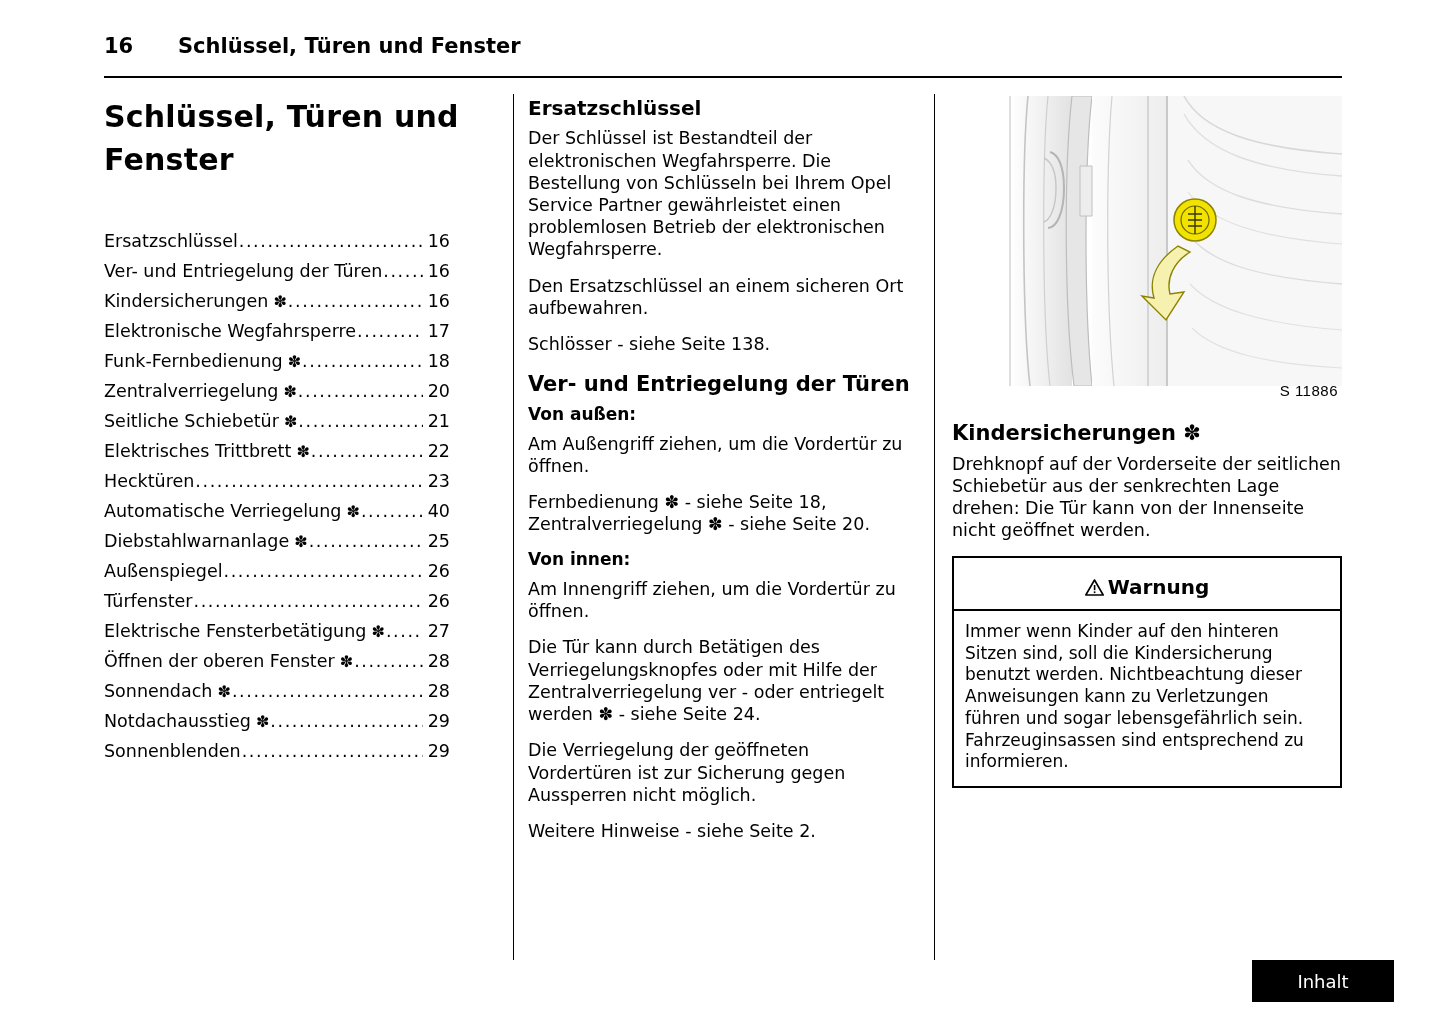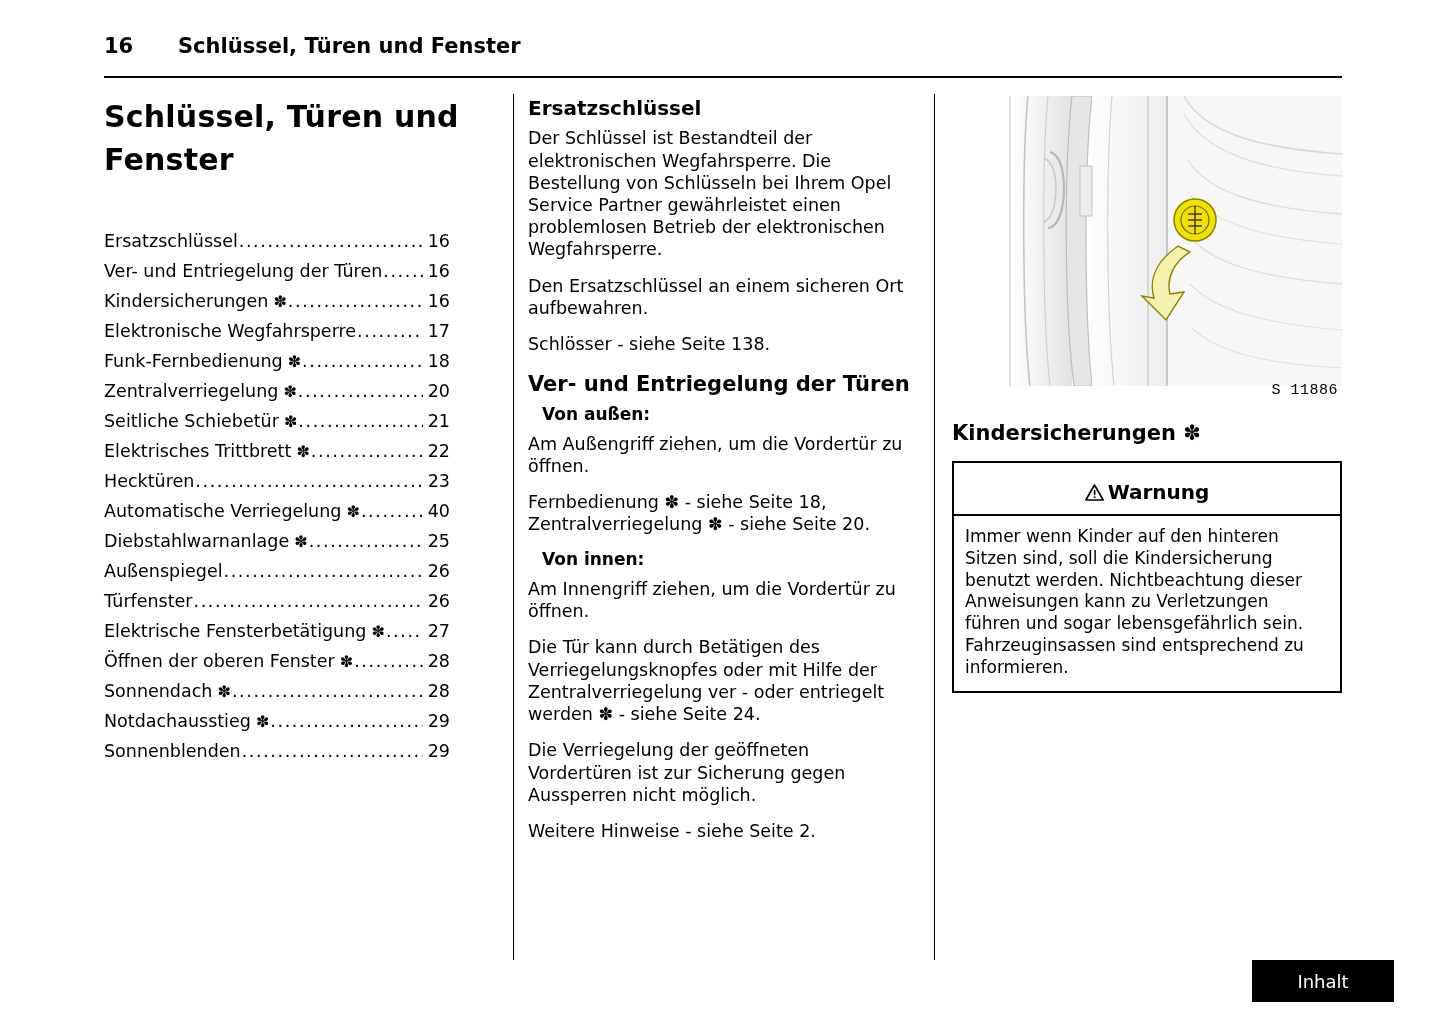--- a/index.html
+++ b/index.html
@@ -156,7 +156,7 @@
     right: 4px;
     bottom: 6px;
     font-size: 15px;
-    font-family: Liberation Mono, monospace;
+    font-family: Liberation Sans, sans-serif;
     letter-spacing: 0.5px;
   }
   .warnbox {

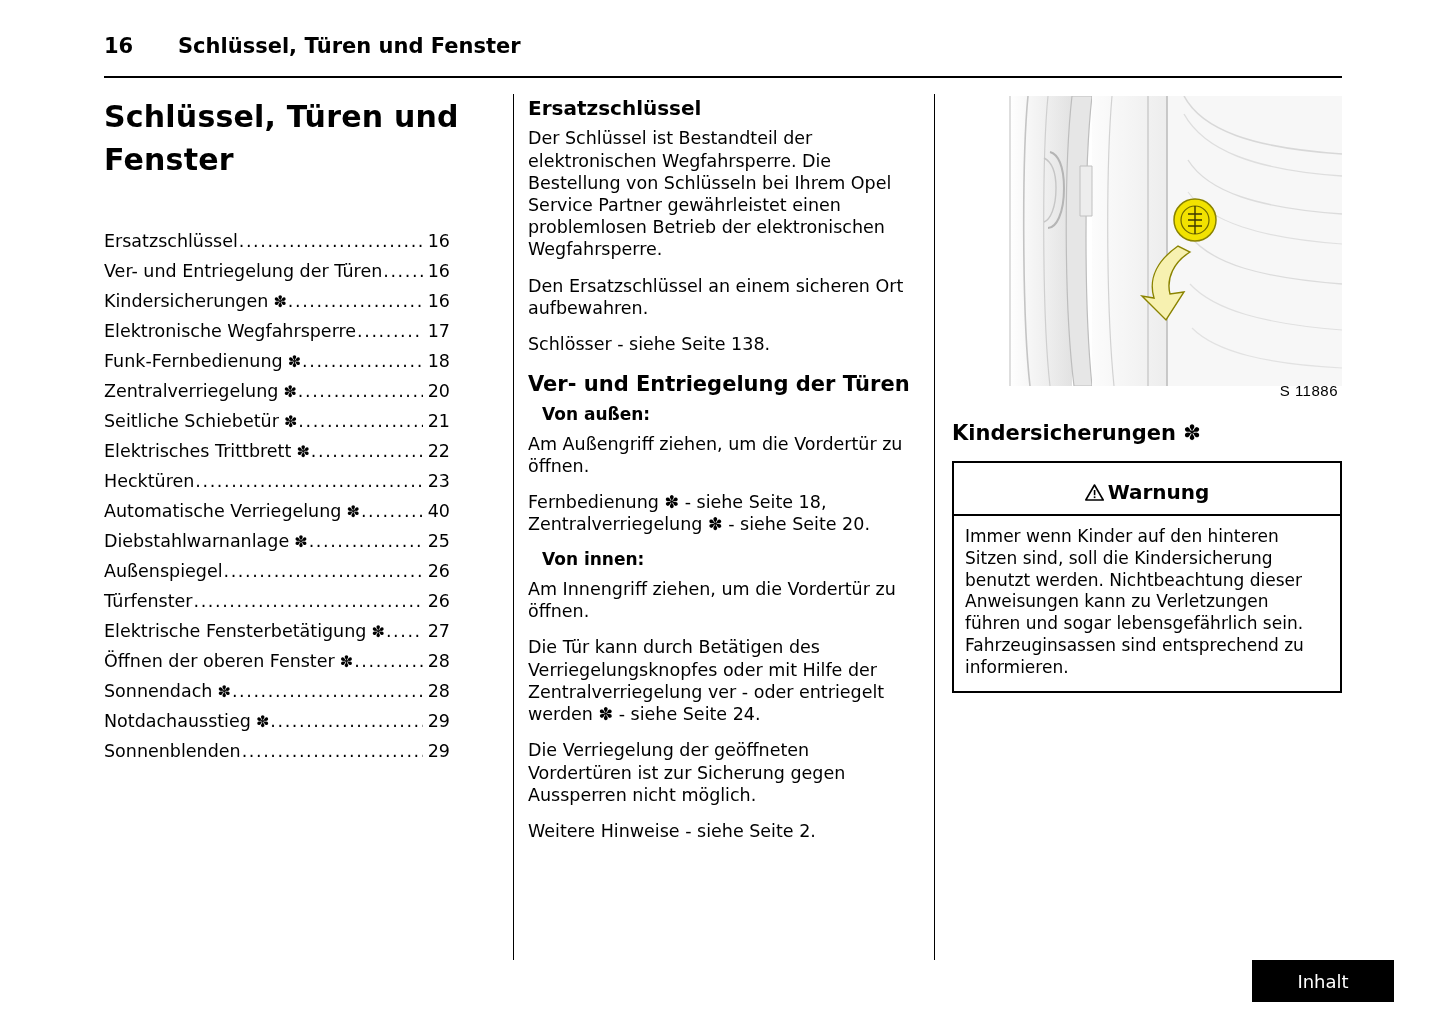--- a/index.html
+++ b/index.html
@@ -127,7 +127,7 @@
   .h3 {
     font-size: 17px;
     font-weight: bold;
-    margin: 4px 0 7px 14px;
+    margin: 4px 0 7px 0;
   }
   .para {
     margin: 0 0 16px 0;

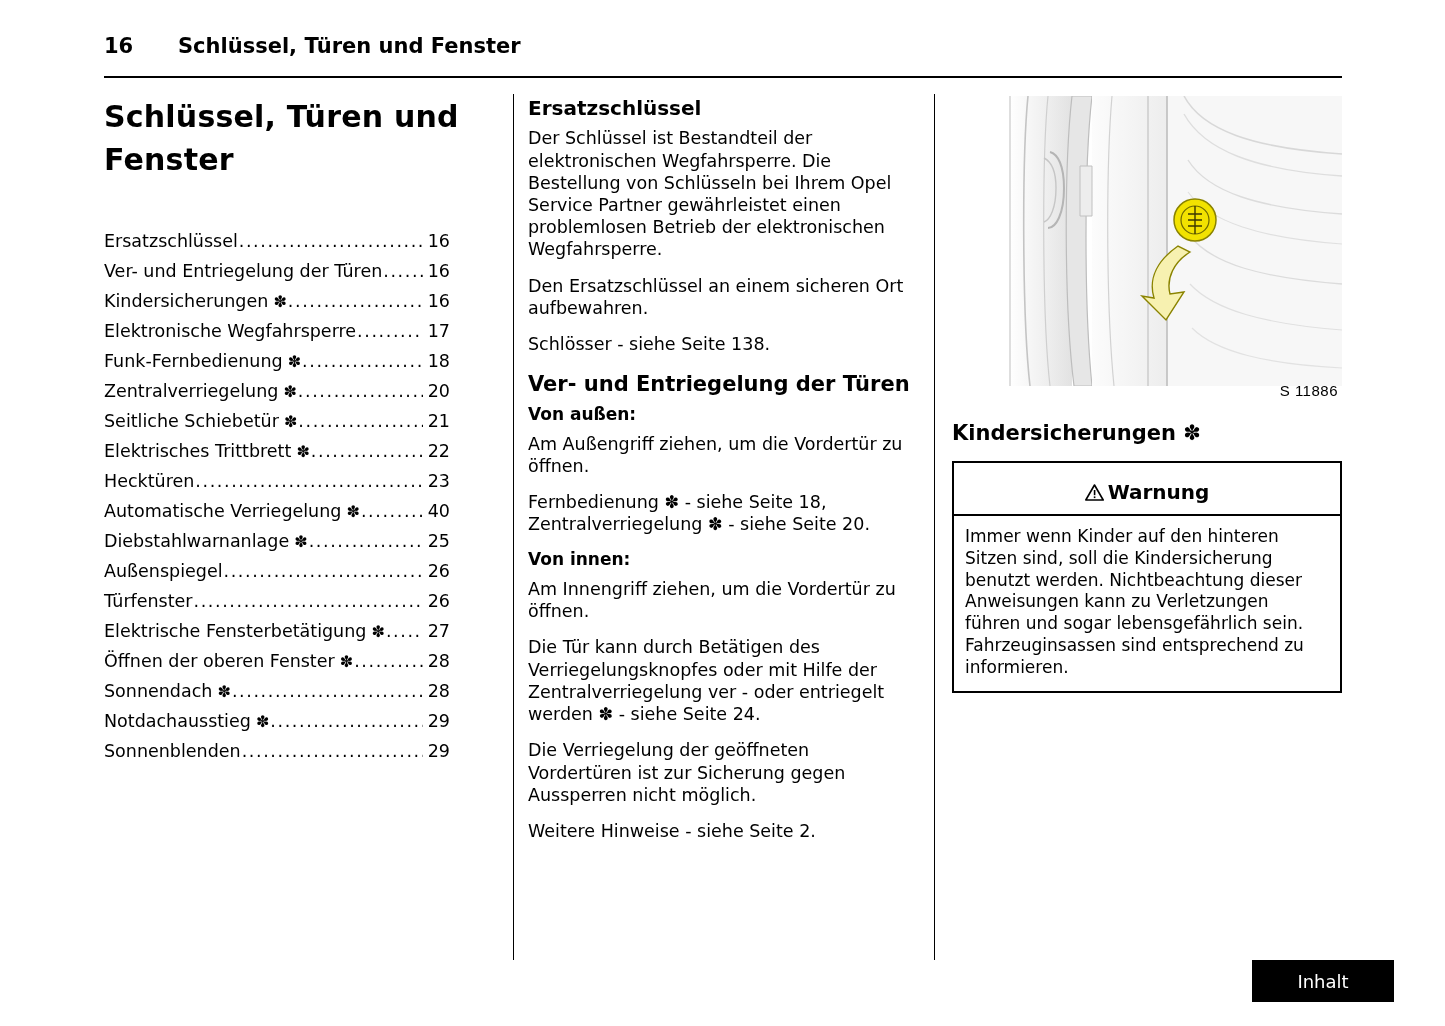--- a/index.html
+++ b/index.html
@@ -417,6 +417,7 @@
     </div>
 
     <div class="h2 big">Kindersicherungen ✽</div>
+    <p class="para tight">Drehknopf auf der Vorderseite der seitlichen Schiebetür aus der senkrechten Lage drehen: Die Tür kann von der Innenseite nicht geöffnet werden.</p>
 
     <div class="warnbox">
       <div class="wb-title">

